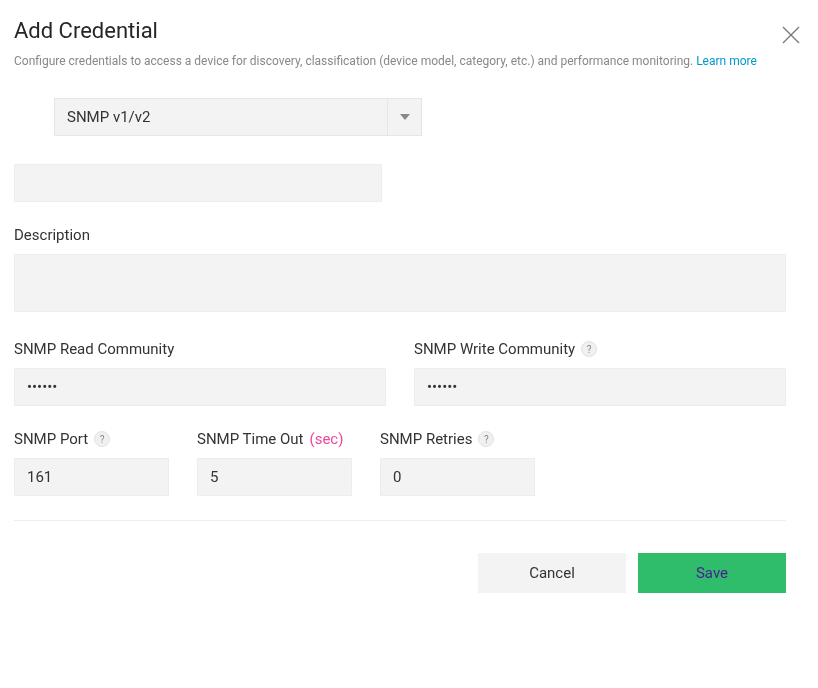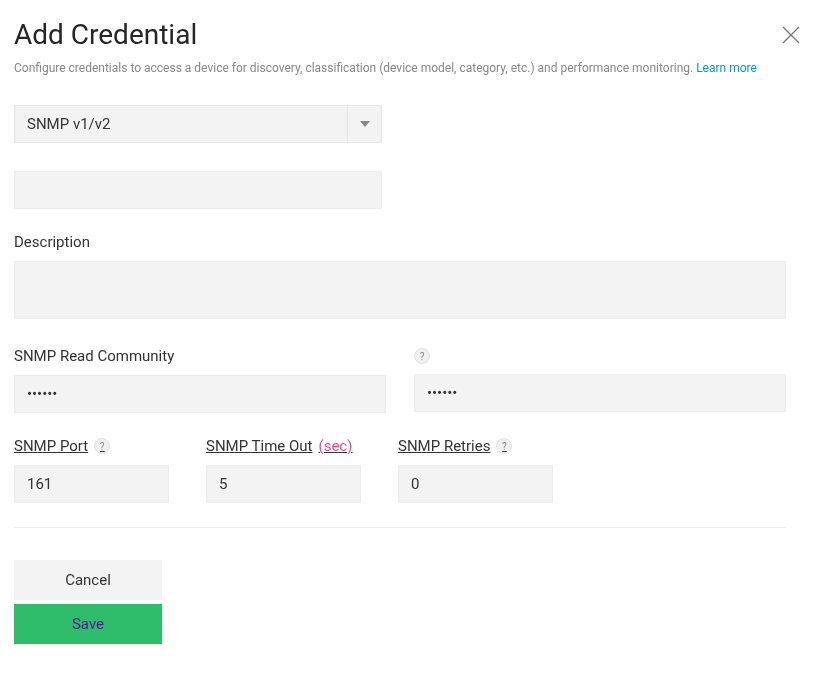--- a/index.html
+++ b/index.html
@@ -18,7 +18,7 @@
       align-items: flex-start;
     }
     .title {
-      font-size: 28px;
+      font-size: 22px;
       font-weight: 400;
       color: #262626;
       margin-bottom: 8px;

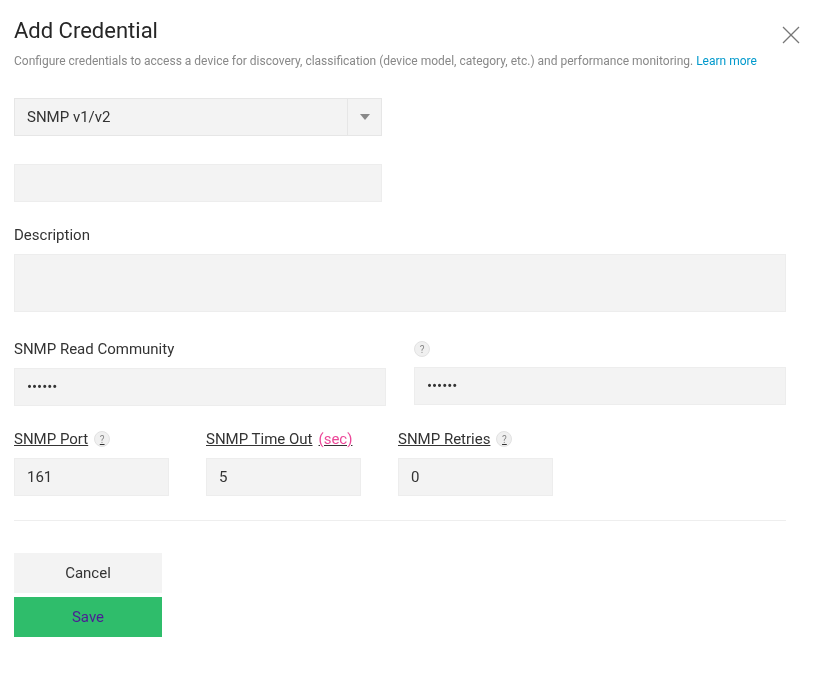--- a/index.html
+++ b/index.html
@@ -50,6 +50,7 @@
       height: 38px;
       cursor: pointer;
       margin-bottom: 28px;
+      margin-left: 40px;
     }
     .dropdown-label {
       flex: 1;

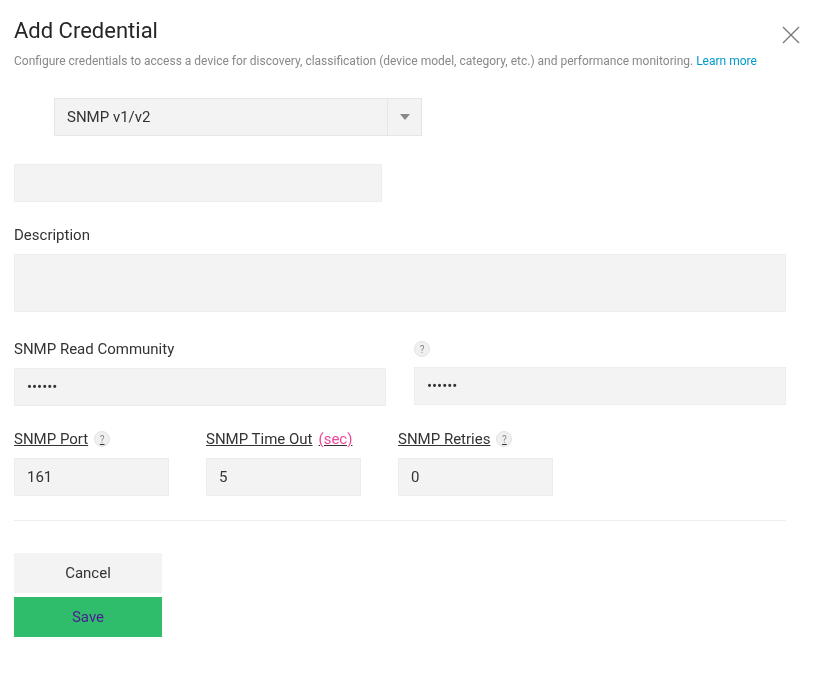--- a/index.html
+++ b/index.html
@@ -116,7 +116,6 @@
       display: flex;
       gap: 28px;
       margin-bottom: 24px;
-      align-items: center;
     }
     .col { flex: 1; }
     .three-col {

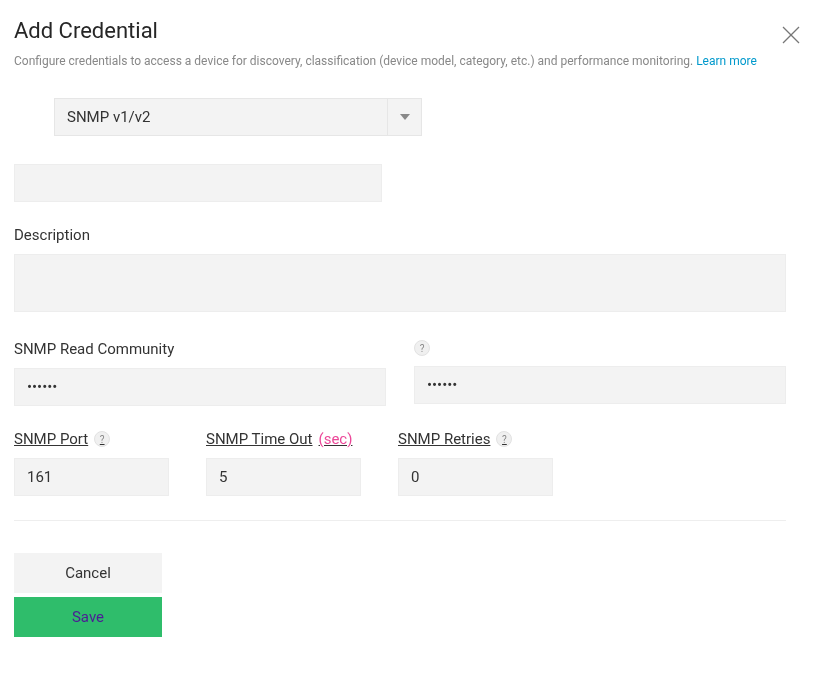--- a/index.html
+++ b/index.html
@@ -199,6 +199,7 @@
   </div>
   <div class="col">
     <div class="field-label">
+      <span>SNMP Write Community</span>
       <span class="help-icon">?</span>
     </div>
     <input class="text-input" type="text" value="••••••" style="">

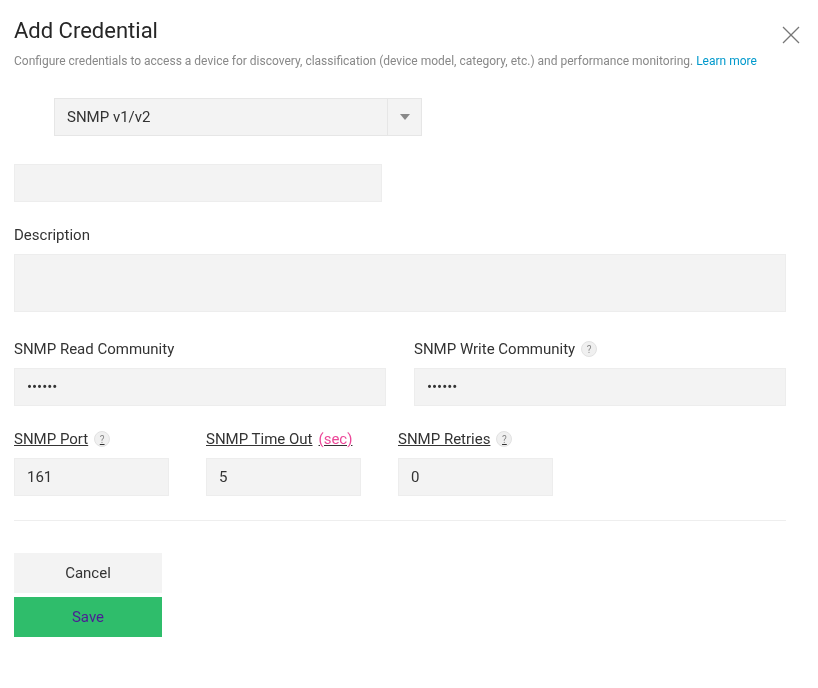--- a/index.html
+++ b/index.html
@@ -120,9 +120,8 @@
     .col { flex: 1; }
     .three-col {
       display: flex;
-      gap: 37px;
+      gap: 28px;
       margin-bottom: 24px;
-      text-decoration: underline;
     }
     .short-input { width: 155px; }
     .divider {

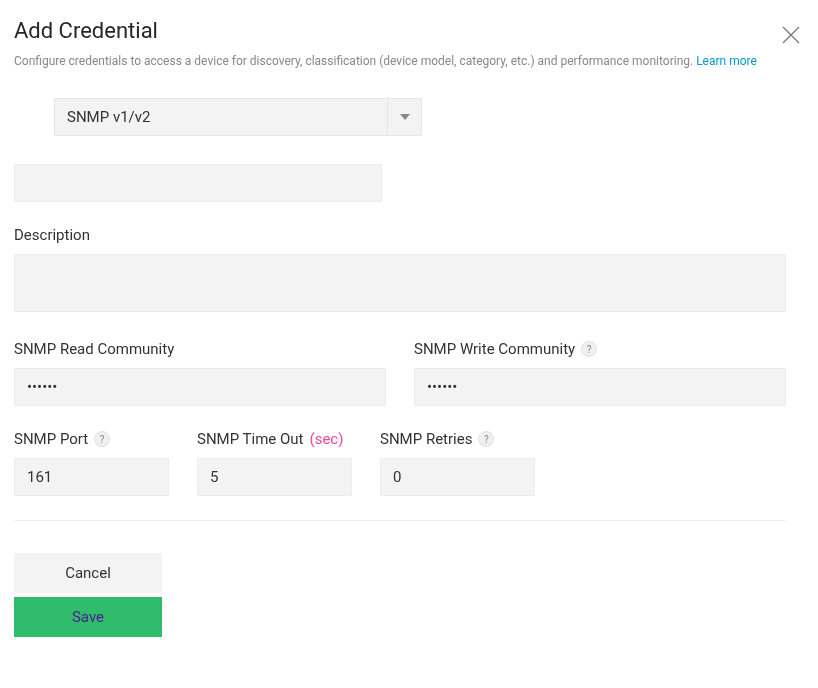--- a/index.html
+++ b/index.html
@@ -133,9 +133,8 @@
     .footer {
       display: flex;
       justify-content: flex-end;
-      gap: 4px;
+      gap: 12px;
       width: 772px;
-      flex-direction: column;
     }
     .btn {
       width: 148px;

